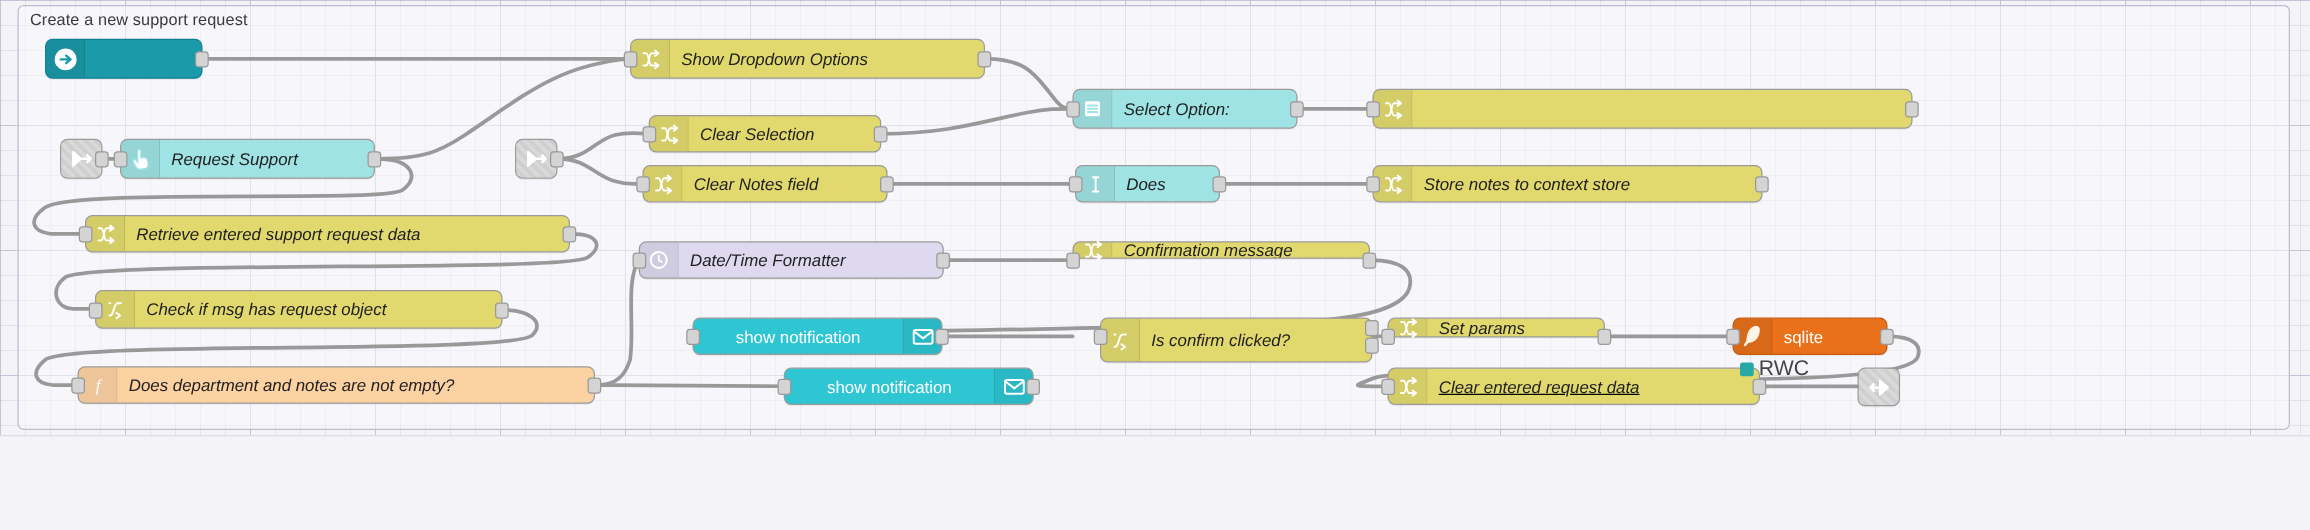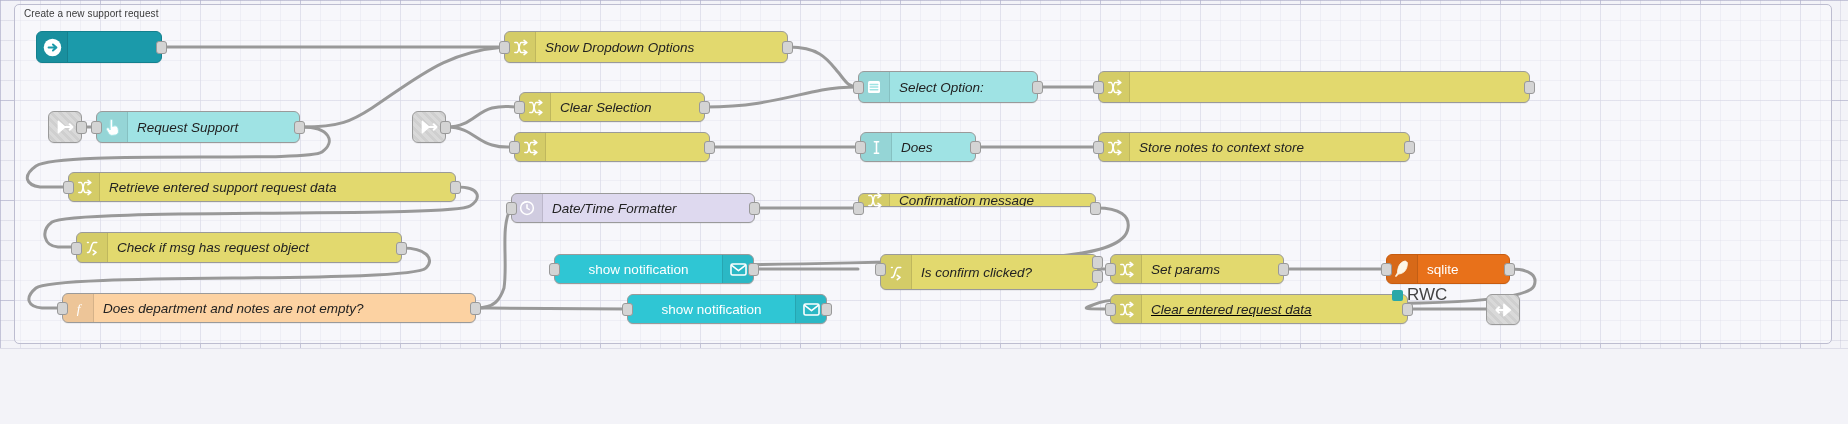--- a/index.html
+++ b/index.html
@@ -29,7 +29,7 @@
   }
   #group-label{
     position:absolute;left:24px;top:8px;
-    font-size:10px;color:#3a3a3a;letter-spacing:.1px;white-space:nowrap;
+    font-size:13px;color:#3a3a3a;letter-spacing:.1px;white-space:nowrap;
   }
   
   #bottom-strip{

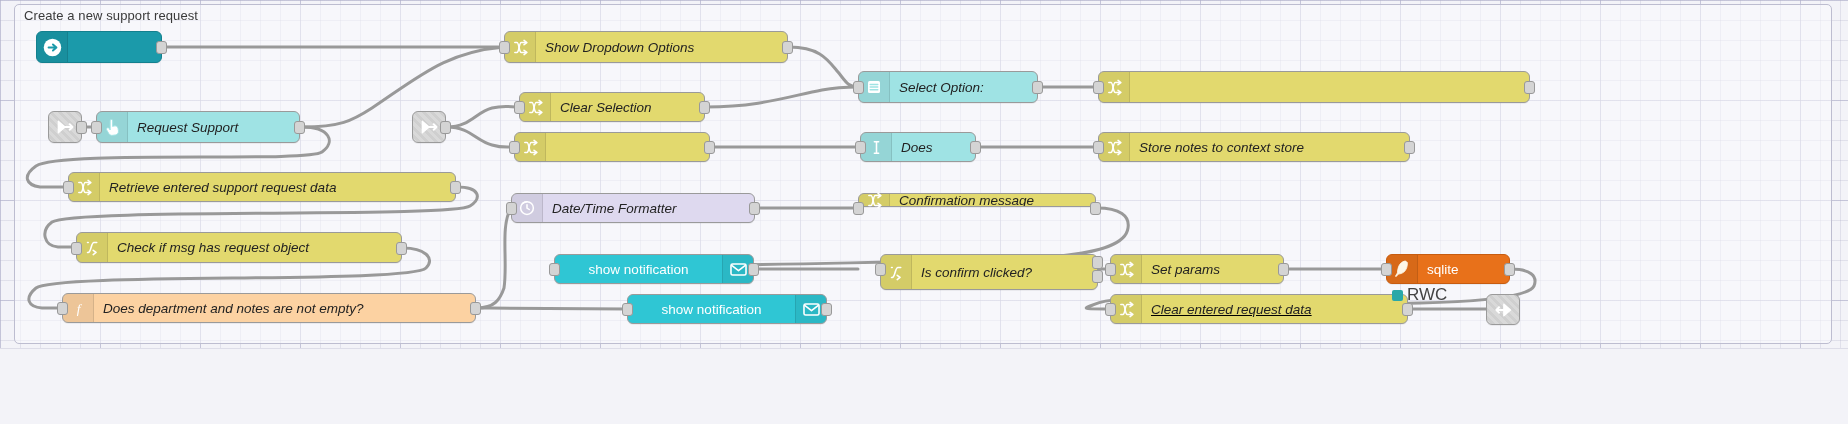--- a/index.html
+++ b/index.html
@@ -254,6 +254,7 @@
             <polyline points="17 16 21 19 17 22"></polyline>
           </svg>
         </div>
+        <div class="label italic">Clear Notes field</div>
         <span class="port in" style="top: 8px;"></span>
         <span class="port out" style="top: 8px;"></span>
       </div>

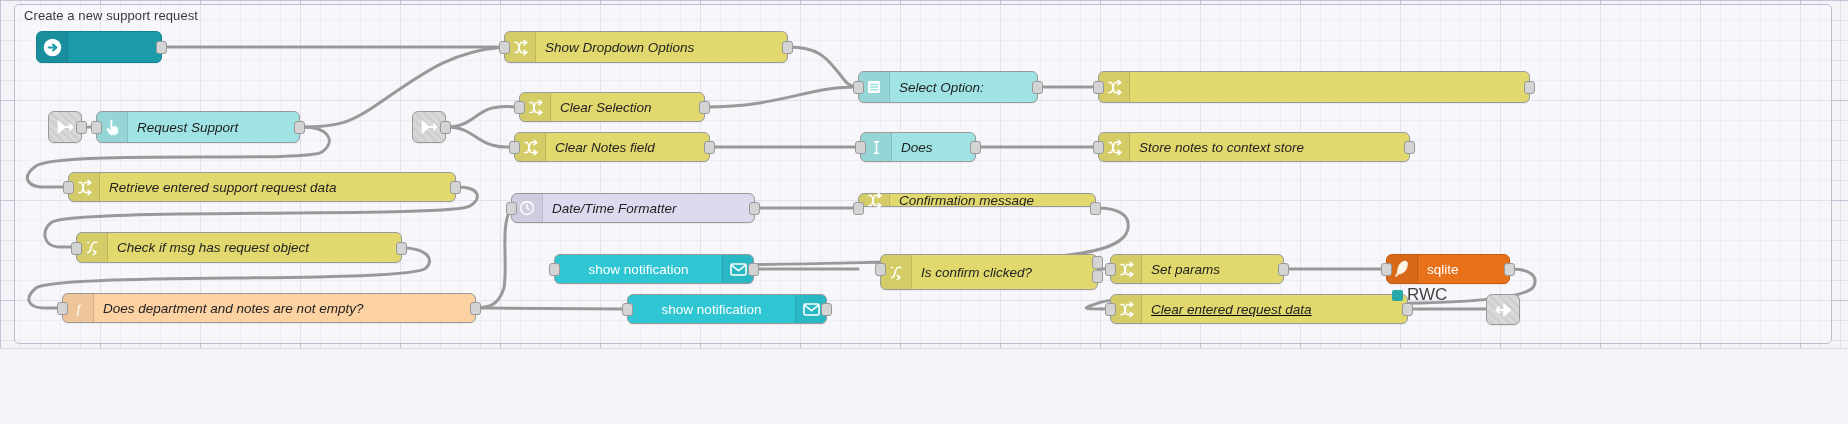--- a/index.html
+++ b/index.html
@@ -355,7 +355,7 @@
         <span class="port out" style="top: 1px;"></span>
         <span class="port out" style="top: 15px;"></span>
       </div>
-      <div class="node c-change" style="left: 1110px; top: 254px; width: 174px; height: 30px;">
+      <div class="node c-change" style="left: 1110px; top: 254px; width: 174px; height: 16px;">
         <div class="icon-box">
           <svg class="gi" width="17" height="17" viewBox="0 0 24 24" fill="none" stroke="#fff" stroke-width="2.2" stroke-linecap="round" stroke-linejoin="round">
             <path d="M4 5h3c3 0 3 14 6 14h6"></path>

